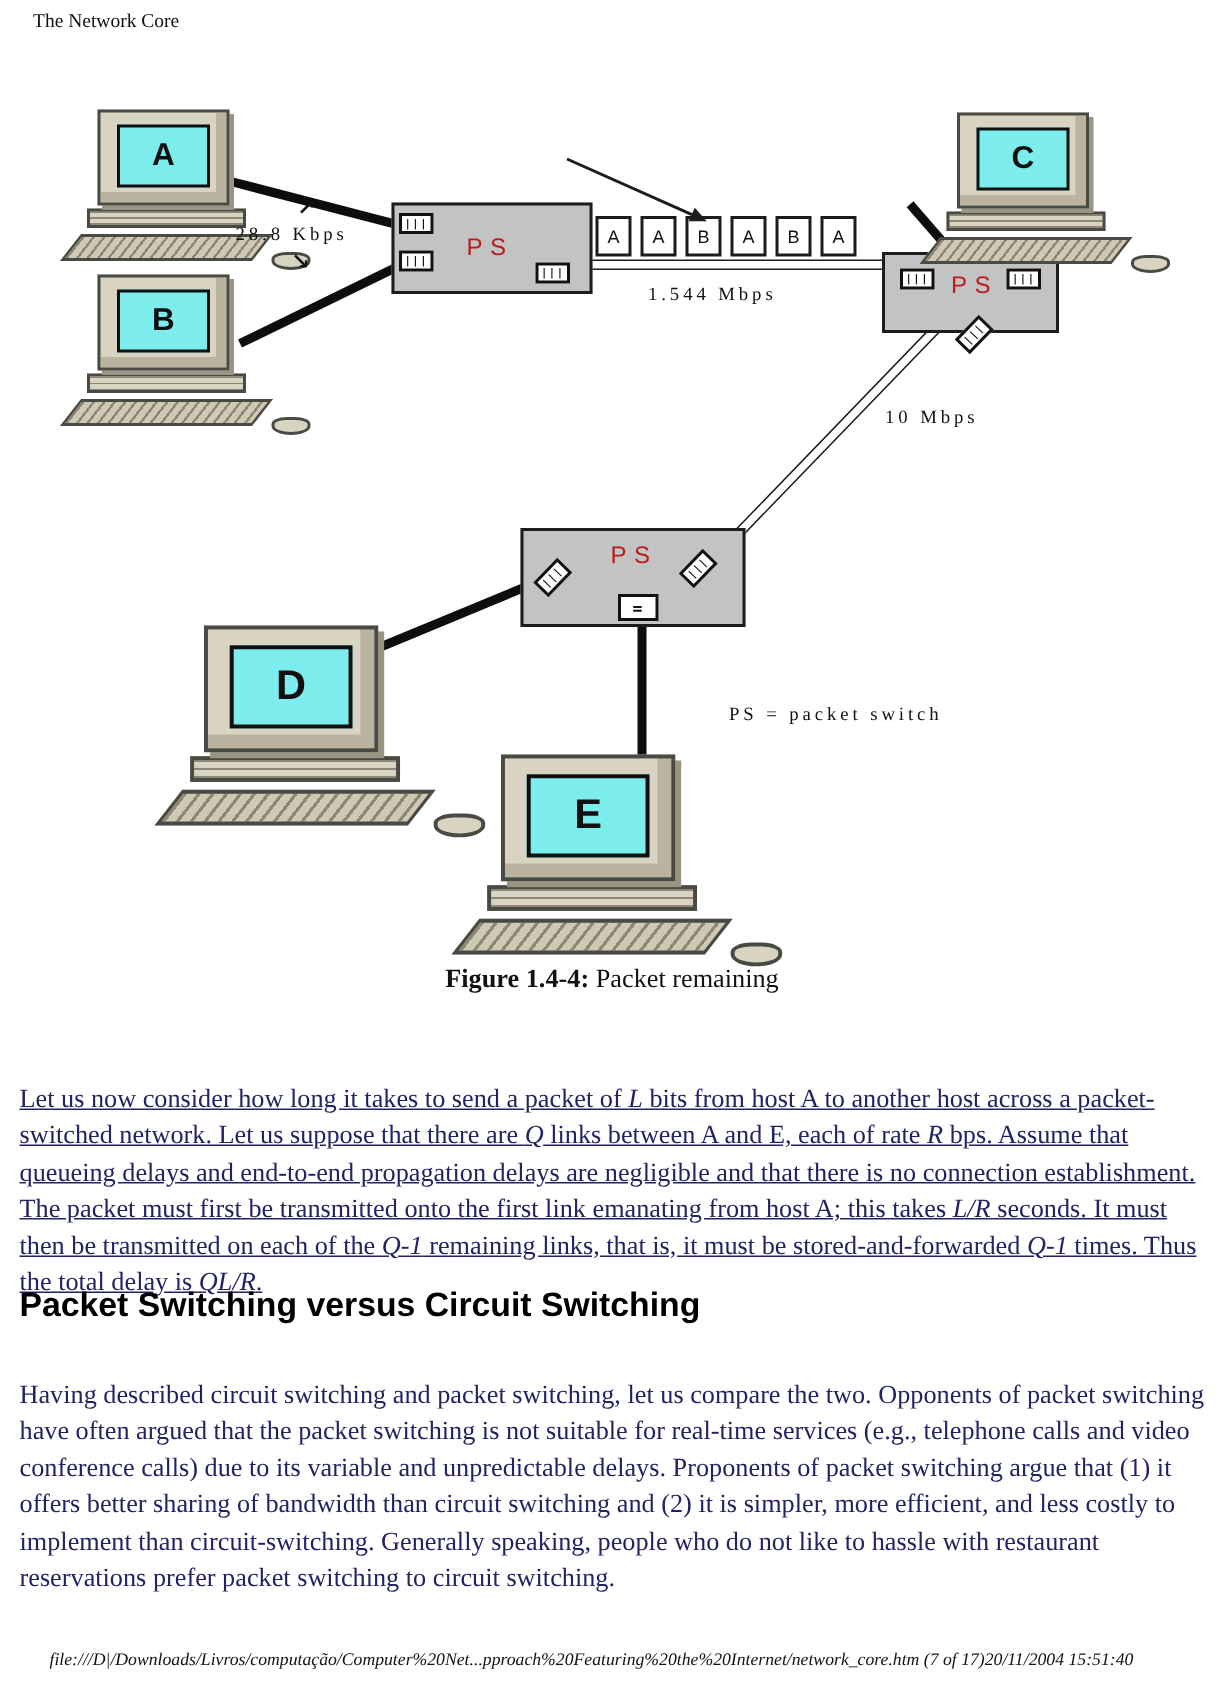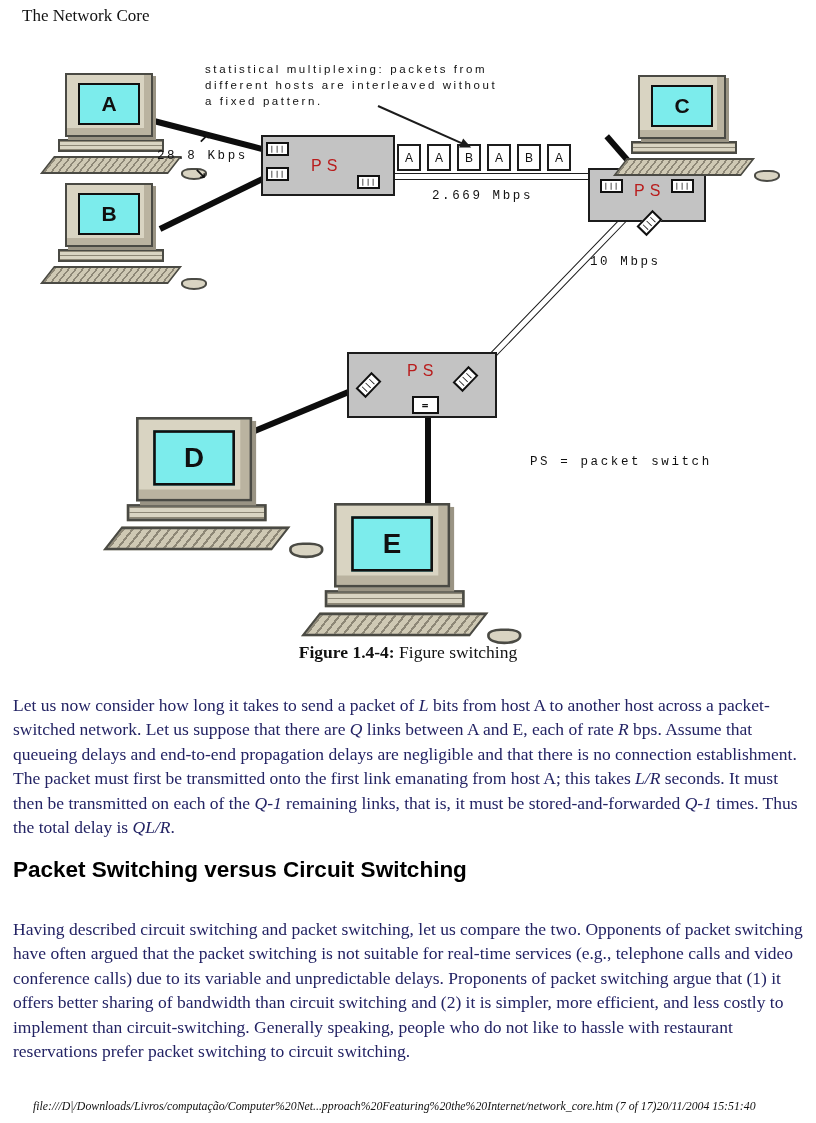--- a/index.html
+++ b/index.html
@@ -9,7 +9,7 @@
   .abs { position:absolute; }
 
   
-  #page-header { left:22px; top:6px; font-size:17px; color:#111; }
+  #page-header { left:22px; top:6px; font-size:13px; color:#111; }
   #page-footer { left:33px; top:1099px; font-size:11.8px; color:#111; white-space:nowrap;font-style:italic; }
 
   

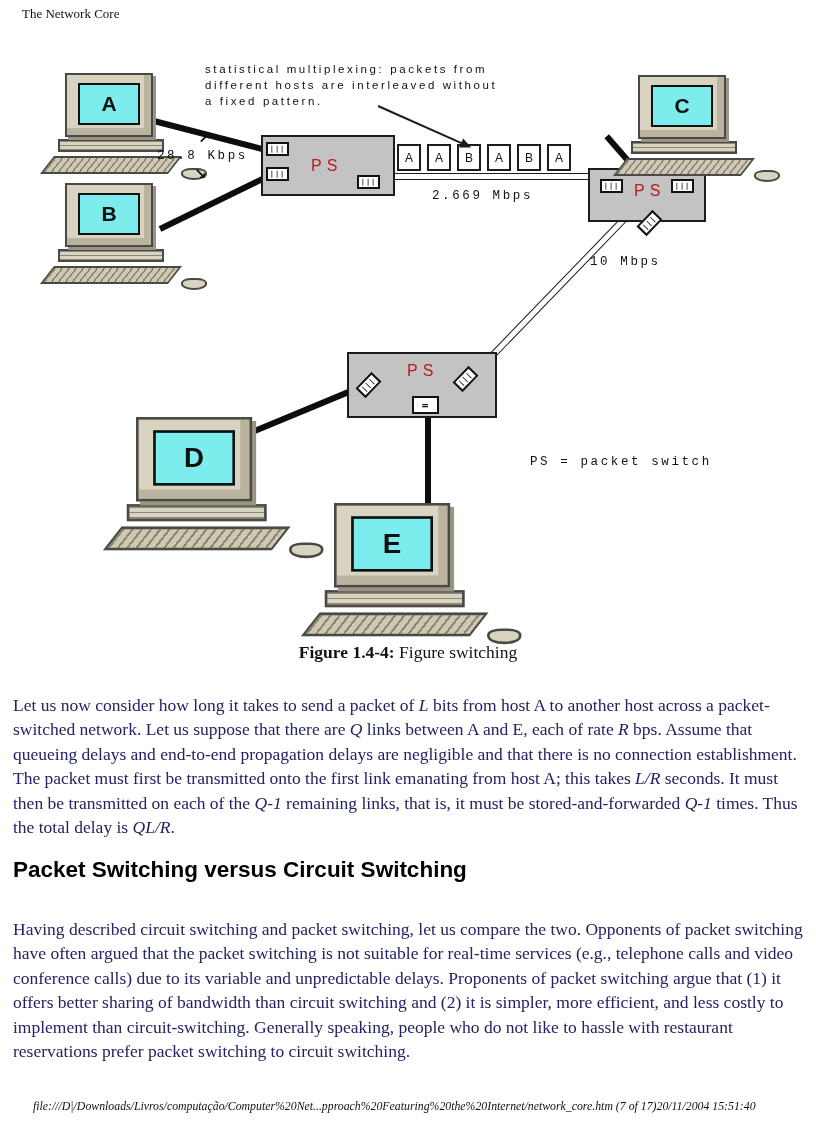--- a/index.html
+++ b/index.html
@@ -85,9 +85,6 @@
 
 <div class="abs" id="diagram">
 
-  <div class="abs annot">statistical multiplexing: packets from
-different hosts are interleaved without
-a fixed pattern.</div>
   <div class="arrow-line" style="left:358px; top:50px; width:92px; transform:rotate(24deg);"></div>
 
   <div class="wire" style="left:130px; top:62px; width:122px; transform:rotate(14.5deg);"></div>

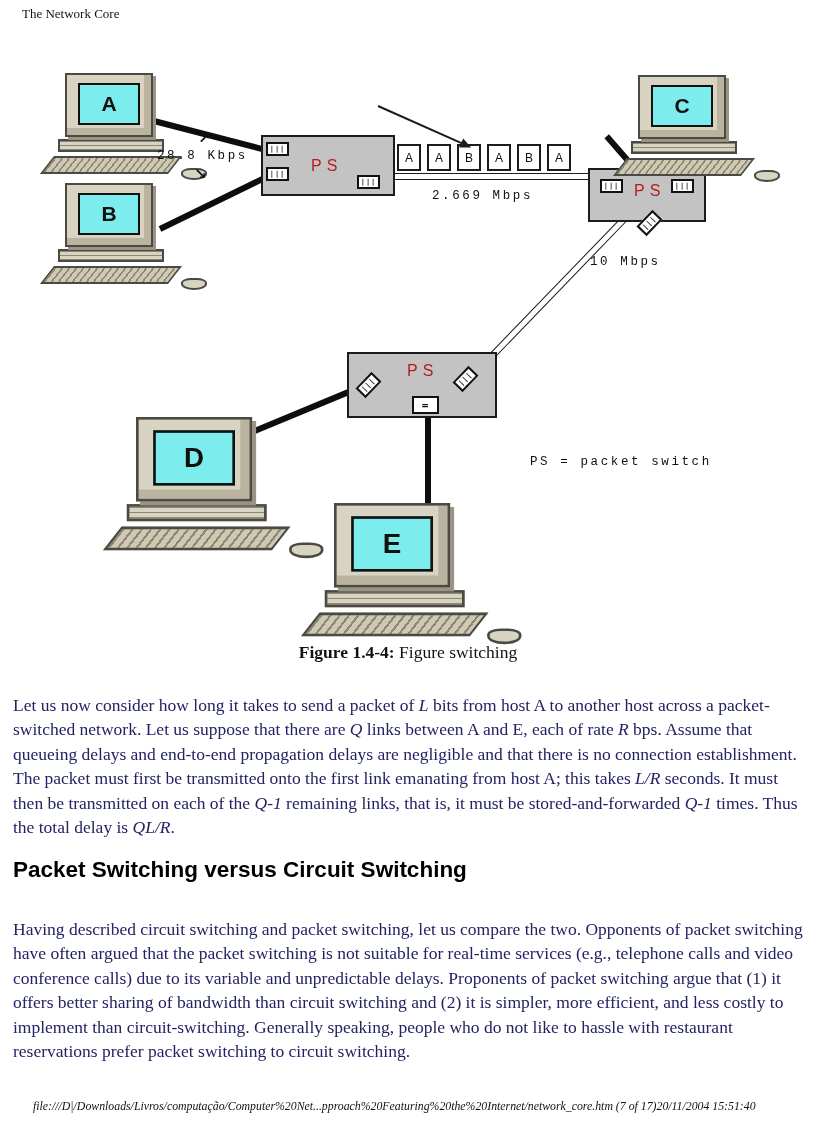--- a/index.html
+++ b/index.html
@@ -19,7 +19,7 @@
            font-size:11.5px; letter-spacing:2.6px; line-height:16px; color:#111;
            white-space:pre-line; z-index:4; }
 
-  .dlabel { font-family:Liberation Mono, monospace; font-size:12.5px;
+  .dlabel { font-family:Liberation Serif, serif; font-size:12.5px;
             letter-spacing:2.6px; color:#111; white-space:nowrap; z-index:4; }
 
   

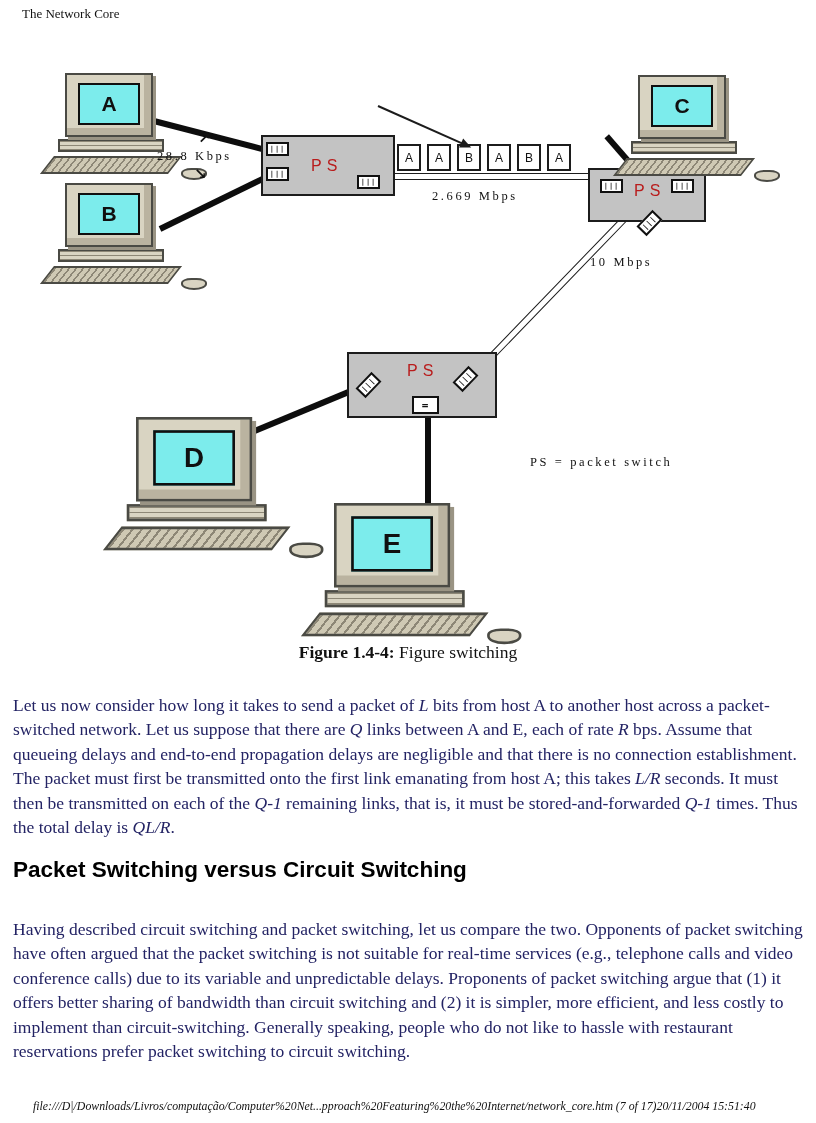--- a/index.html
+++ b/index.html
@@ -174,7 +174,7 @@
   <span class="mini-arrow" style="left:178px; top:74px;">↗</span>
   <span class="mini-arrow" style="left:174px; top:110px;">↘</span>
 
-  <div class="abs dlabel" style="left:412px; top:134px;">2.669 Mbps</div>
+  <div class="abs dlabel" style="left:412px; top:134px;">1.544 Mbps</div>
   <div class="abs dlabel" style="left:570px; top:200px;">10 Mbps</div>
   <div class="abs dlabel" style="left:466px; top:400px;margin-left:44px;">PS = packet switch</div>
 </div>

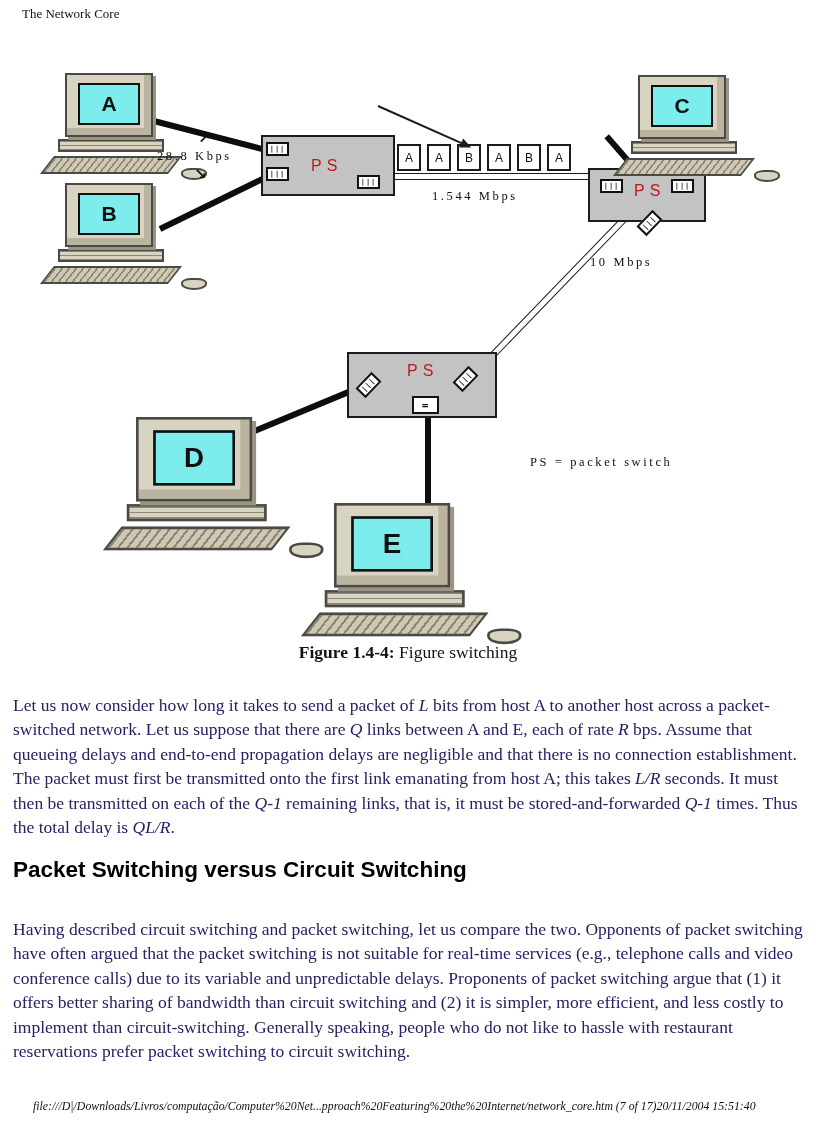--- a/index.html
+++ b/index.html
@@ -175,7 +175,7 @@
   <span class="mini-arrow" style="left:174px; top:110px;">↘</span>
 
   <div class="abs dlabel" style="left:412px; top:134px;">1.544 Mbps</div>
-  <div class="abs dlabel" style="left:570px; top:200px;">10 Mbps</div>
+  <div class="abs dlabel" style="left:570px; top:216px;">10 Mbps</div>
   <div class="abs dlabel" style="left:466px; top:400px;margin-left:44px;">PS = packet switch</div>
 </div>
 

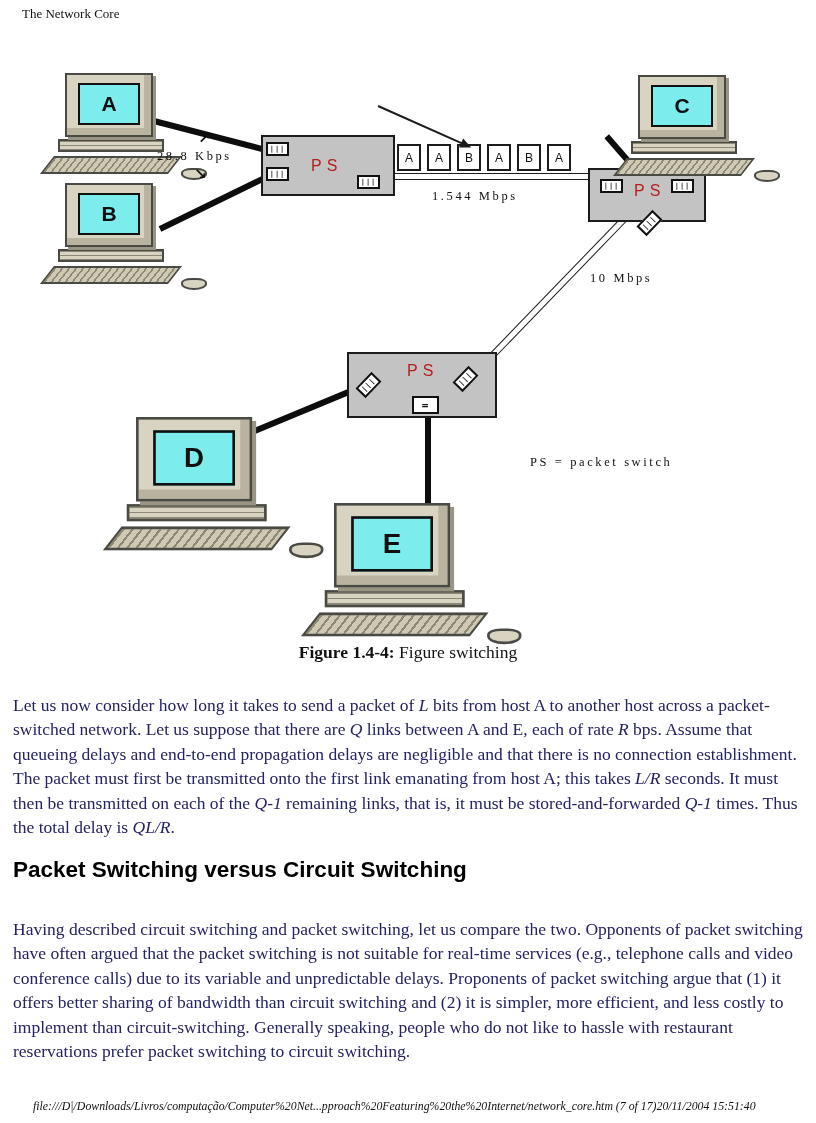--- a/index.html
+++ b/index.html
@@ -176,7 +176,7 @@
 
   <div class="abs dlabel" style="left:412px; top:134px;">1.544 Mbps</div>
   <div class="abs dlabel" style="left:570px; top:216px;">10 Mbps</div>
-  <div class="abs dlabel" style="left:466px; top:400px;margin-left:44px;">PS = packet switch</div>
+  <div class="abs dlabel" style="left:466px; top:414px;">PS = packet switch</div>
 </div>
 
 <div class="abs" id="caption">

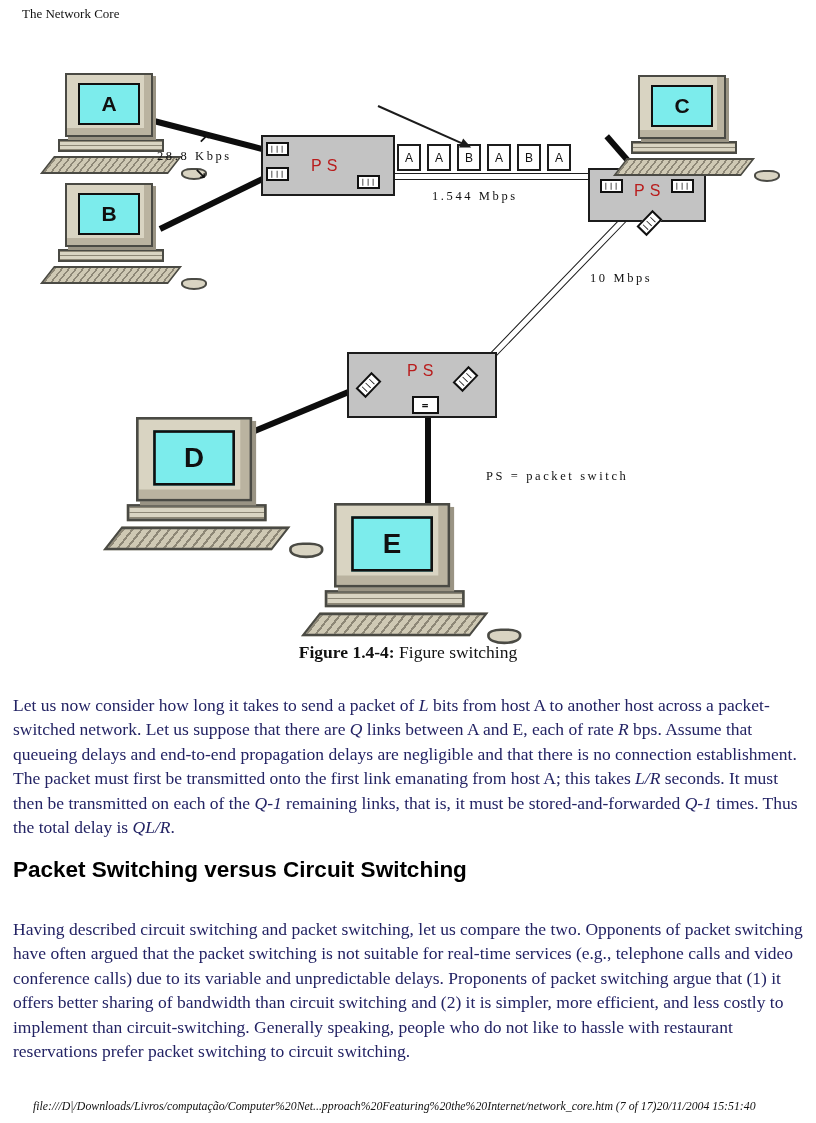--- a/index.html
+++ b/index.html
@@ -180,7 +180,7 @@
 </div>
 
 <div class="abs" id="caption">
-  <b>Figure 1.4-4:</b><span> Figure switching</span>
+  <b>Figure 1.4-4:</b><span> Packet remaining</span>
 </div>
 
 <div class="abs para" id="para1"><span>Let us now consider how long it takes to send a packet of </span><i>L</i><span> bits from host A to another host  across a packet-switched network. Let us suppose that there are </span><i>Q</i><span> links between A and E, each of rate </span><i>R</i><span> bps. Assume that queueing delays and end-to-end propagation delays are negligible and that there is no connection establishment. The packet must first be transmitted onto the first link emanating from host A; this takes </span><i>L/R</i><span> seconds. It must then be transmitted on each of the </span><i>Q-1</i><span> remaining links, that is, it must be stored-and-forwarded </span><i>Q-1</i><span> times. Thus the total delay is </span><i>QL/R</i><span>.</span></div>

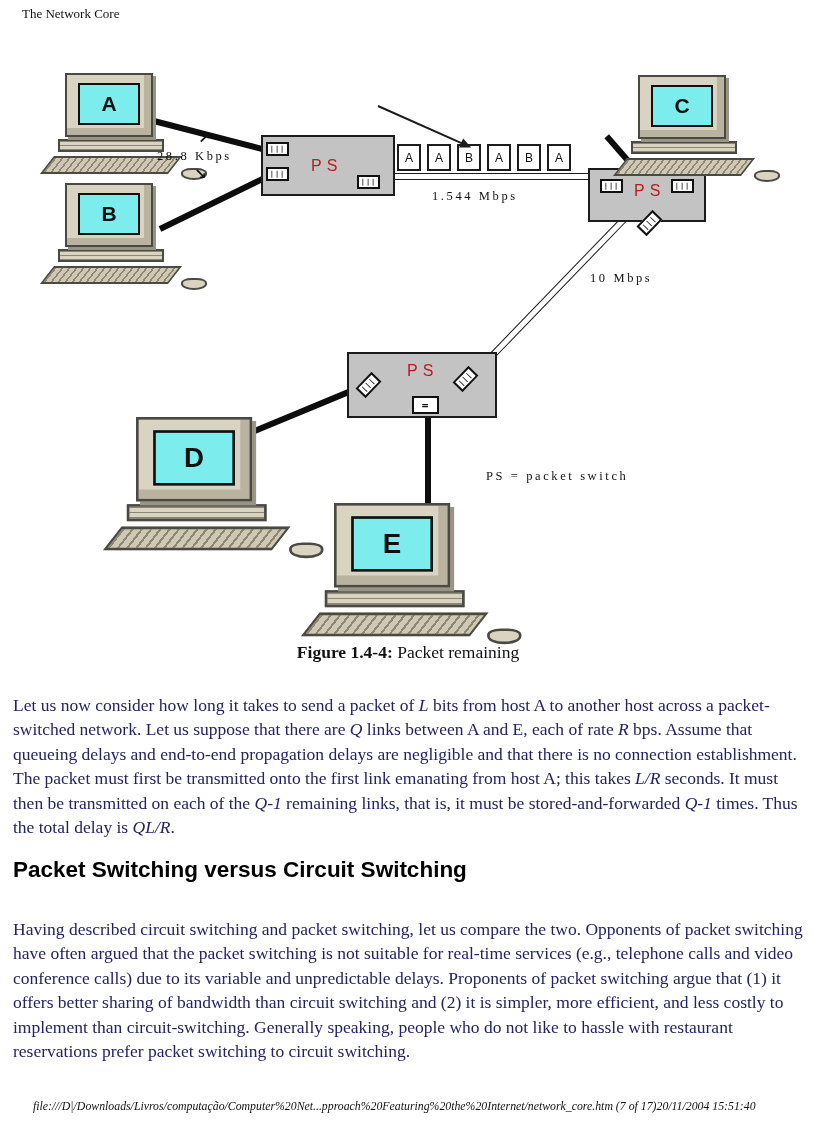--- a/index.html
+++ b/index.html
@@ -72,7 +72,7 @@
   #caption b { font-weight:bold;margin-top:13px; }
 
   .para { left:13px; width:792px; font-size:17.5px; line-height:24.4px; color:#232364; }
-  #para1 { top:693px; }
+  #para1 { top:720px;text-decoration:underline; }
   #section-heading { left:13px; top:857px; font-family:"Liberation Sans",sans-serif;
                      font-weight:bold; font-size:22.5px; color:#000; }
   #para2 { top:917px; }

